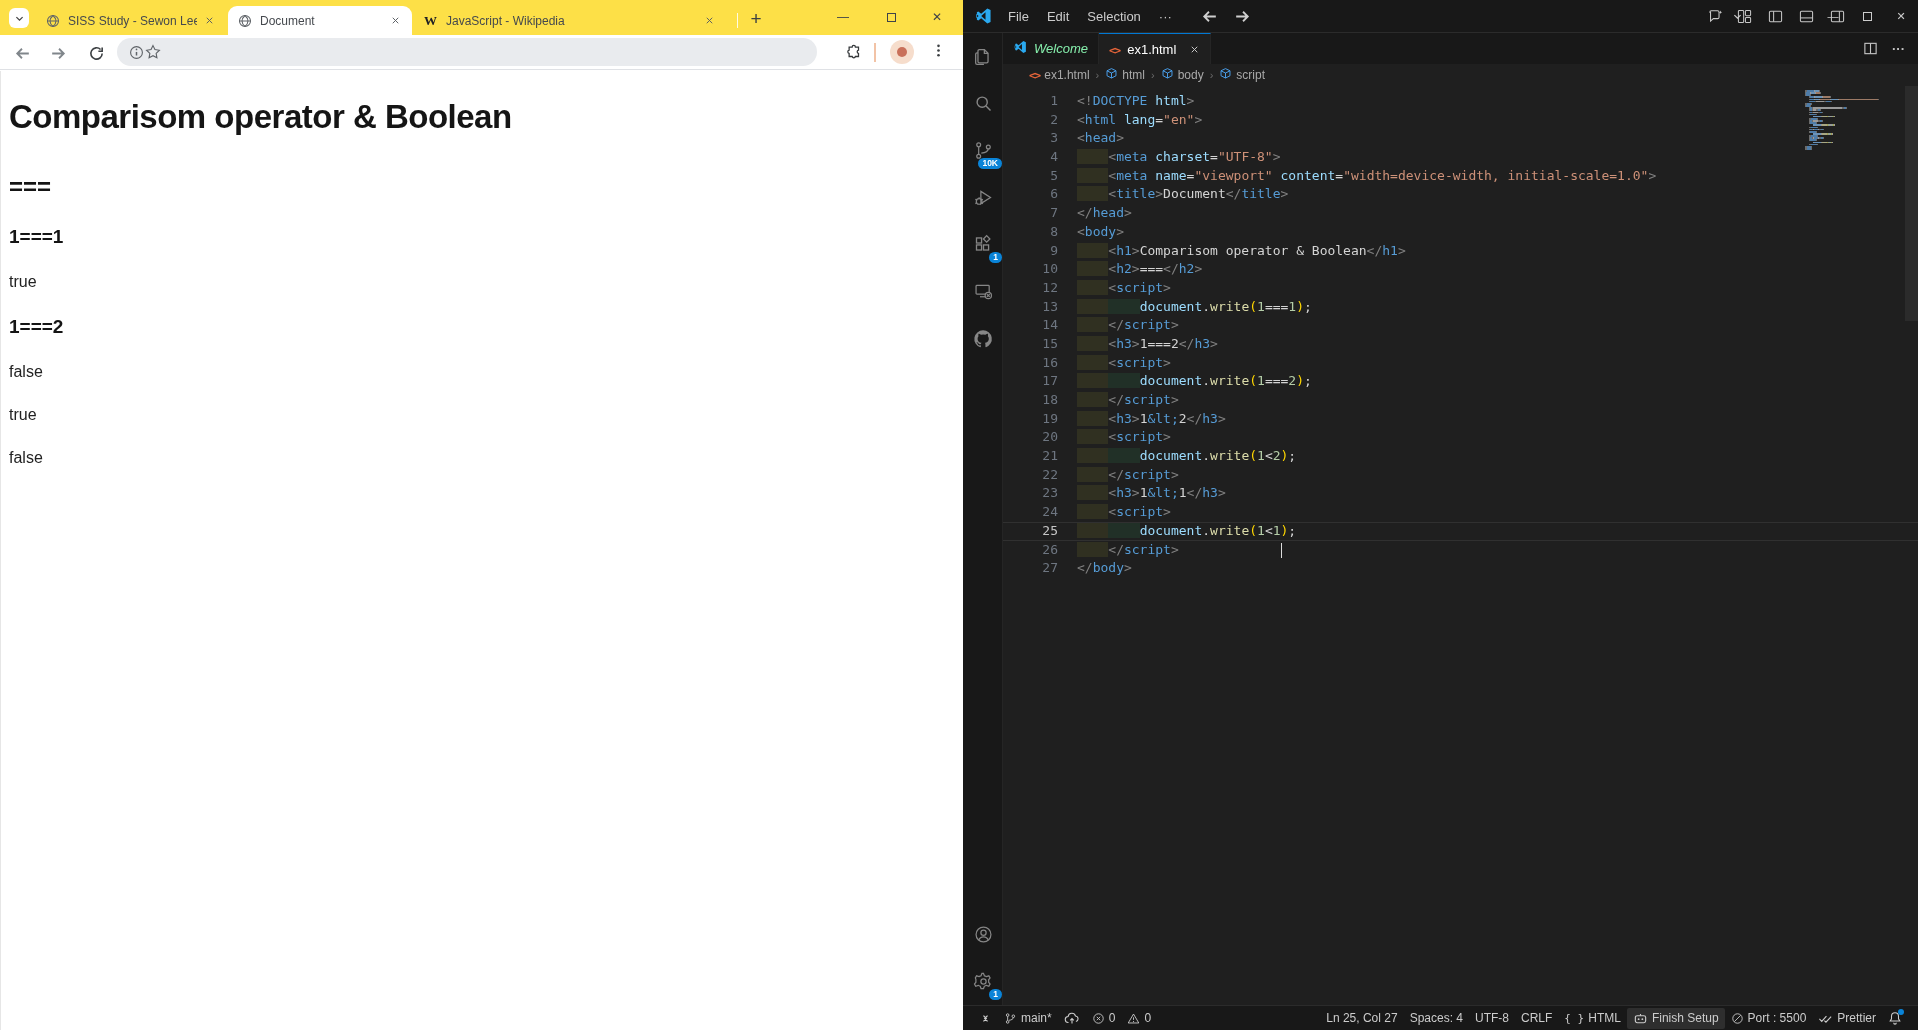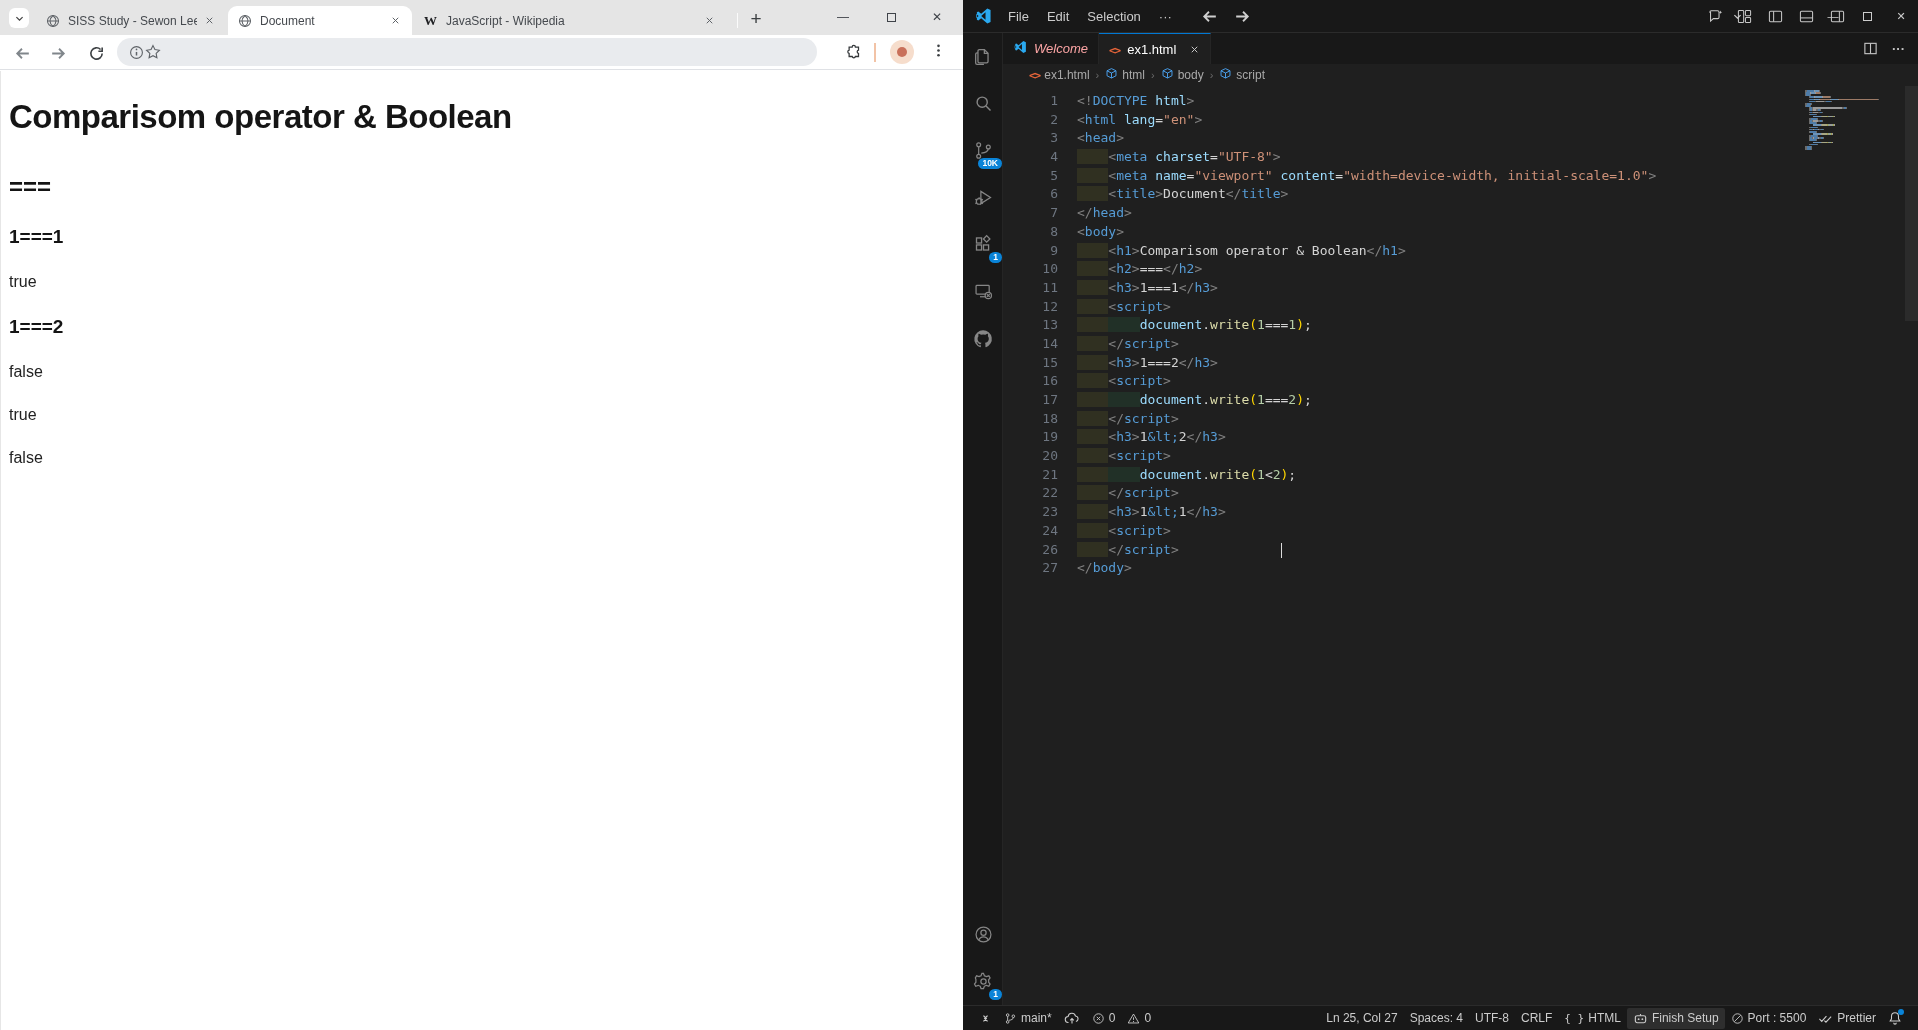--- a/index.html
+++ b/index.html
@@ -9,7 +9,7 @@
 
   
   #browser { position:absolute; left:0; top:0; width:963px; height:1030px; background:#fff; }
-  .b-tabstrip { position:relative; height:35px; background:#e5e5e5; }
+  .b-tabstrip { position:relative; height:35px; background:#fde047; }
   .b-tabsearch { position:absolute; left:9px; top:8px; width:20px; height:20px; background:#fff;
                  border-radius:6px; display:flex; align-items:center; justify-content:center; color:#444; }
   .b-tab { position:absolute; top:6px; height:29px; border-radius:9px 9px 0 0; display:flex;

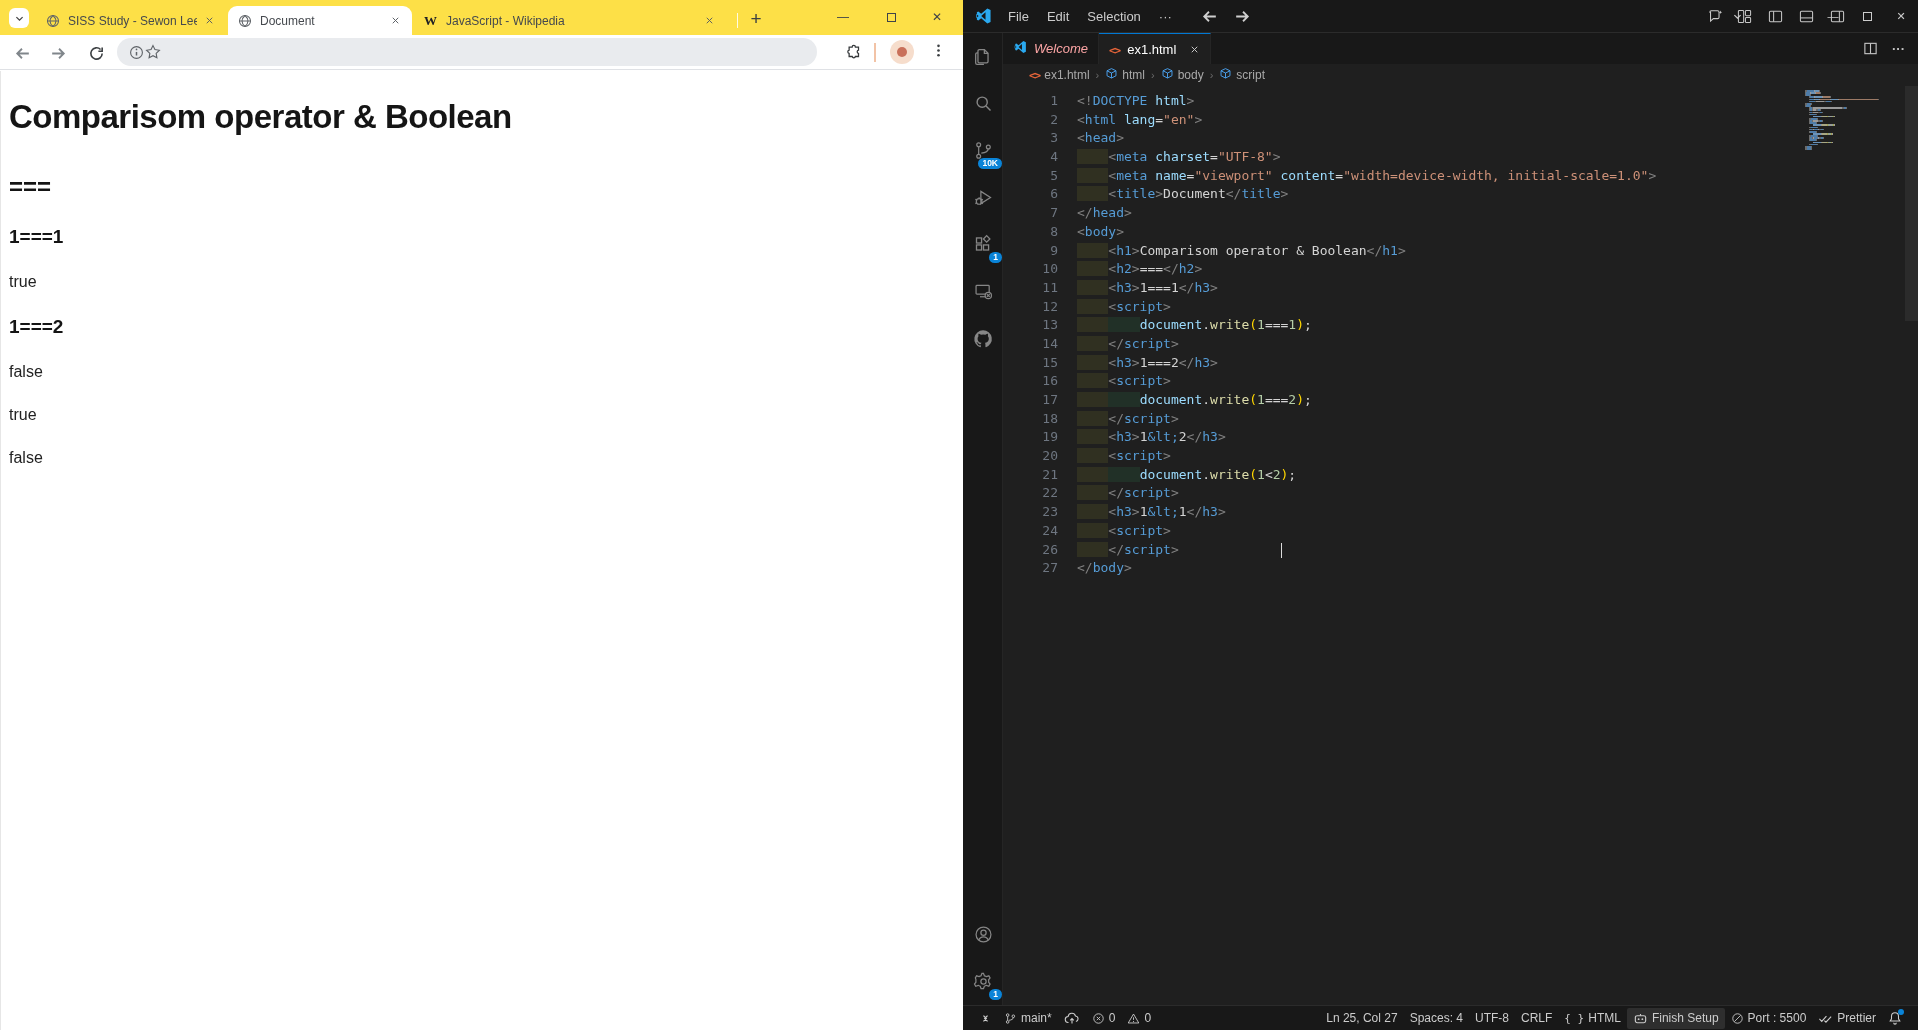--- a/index.html
+++ b/index.html
@@ -75,7 +75,7 @@
 
   .v-tabsrow { position:absolute; left:40px; top:33px; right:0; height:31px; background:#181818; display:flex; }
   .v-tab { height:31px; display:flex; align-items:center; padding:0 10px; gap:7px; font-size:13px;
-           color:#fca5a5; border-right:1px solid #252525; position:relative; }
+           color:#86efac; border-right:1px solid #252525; position:relative; }
   .v-tab.active { background:#1f1f1f; color:#ffffff; border-top:1.5px solid #0078d4; }
   .v-tab.italic .v-tab-label { font-style:italic; }
   .v-tab .tabx { margin-left:6px; color:#cccccc; display:flex; }

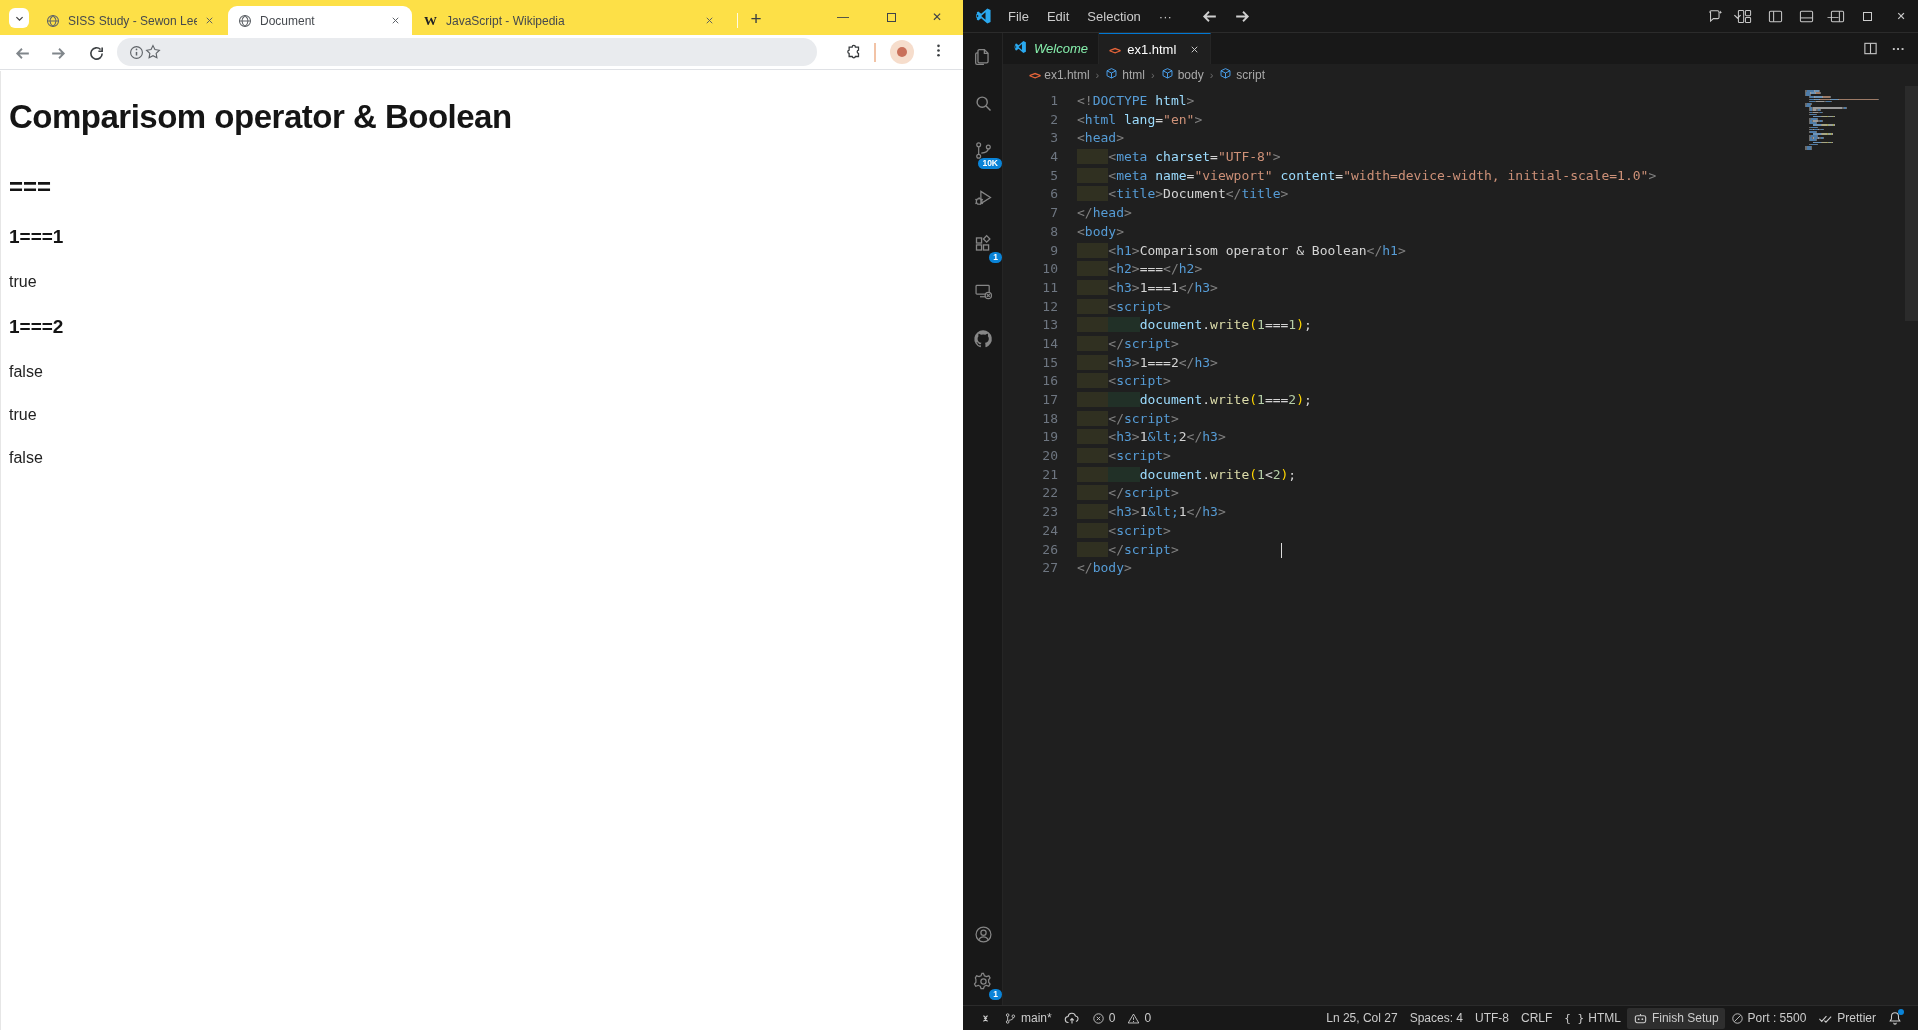--- a/index.html
+++ b/index.html
@@ -500,10 +500,6 @@
           <div class="cl">
             <span class="ln">10</span>
             <span class="lt"><span class="tk-i1">    </span><span class="tk-p">&lt;</span><span class="tk-t">h2</span><span class="tk-p">&gt;</span><span class="tk-x">===</span><span class="tk-p">&lt;/</span><span class="tk-t">h2</span><span class="tk-p">&gt;</span></span>
-          </div>
-          <div class="cl">
-            <span class="ln">11</span>
-            <span class="lt"><span class="tk-i1">    </span><span class="tk-p">&lt;</span><span class="tk-t">h3</span><span class="tk-p">&gt;</span><span class="tk-x">1===1</span><span class="tk-p">&lt;/</span><span class="tk-t">h3</span><span class="tk-p">&gt;</span></span>
           </div>
           <div class="cl">
             <span class="ln">12</span>

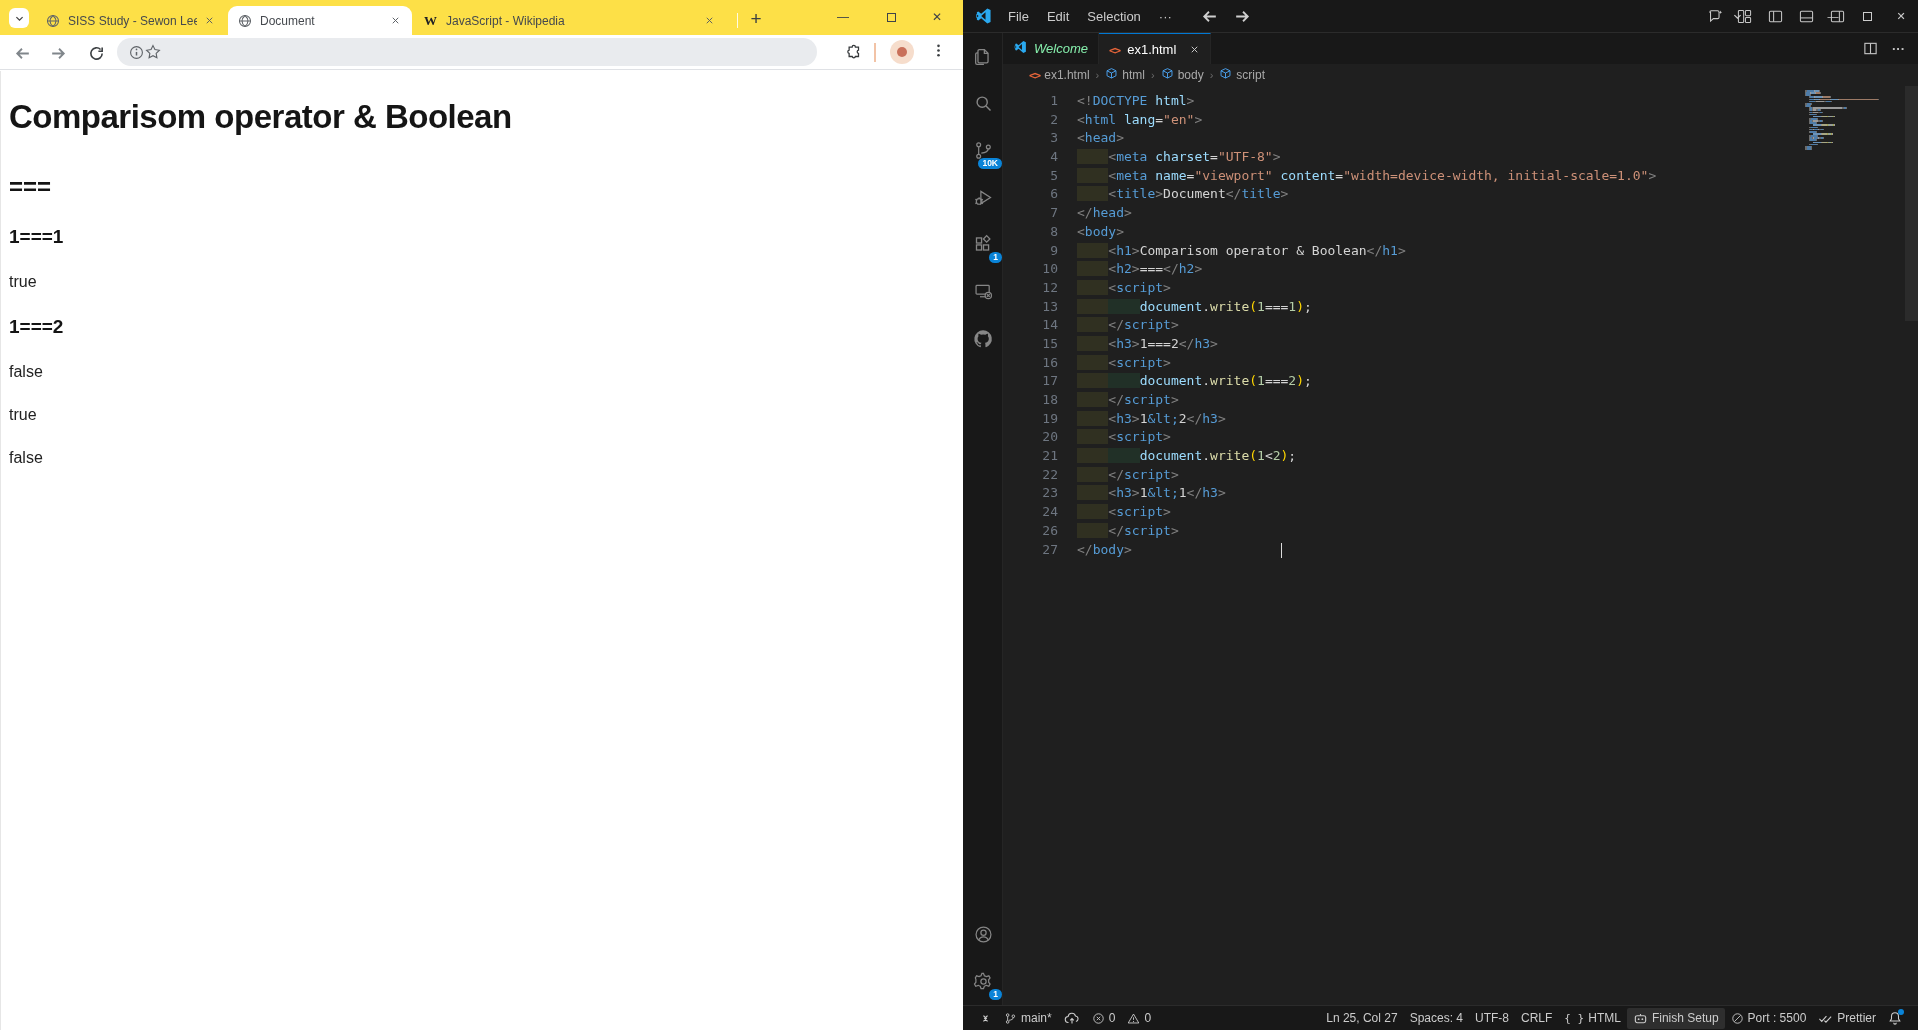--- a/index.html
+++ b/index.html
@@ -552,6 +552,10 @@
           <div class="cl">
             <span class="ln">24</span>
             <span class="lt"><span class="tk-i1">    </span><span class="tk-p">&lt;</span><span class="tk-t">script</span><span class="tk-p">&gt;</span></span>
+          </div>
+          <div class="cl cur">
+            <span class="ln">25</span>
+            <span class="lt"><span class="tk-i1">    </span><span class="tk-i2">    </span><span class="tk-a">document</span><span class="tk-x">.</span><span class="tk-f">write</span><span class="tk-b">(</span><span class="tk-n">1</span><span class="tk-x">&lt;</span><span class="tk-n">1</span><span class="tk-b">)</span><span class="tk-x">;</span></span>
           </div>
           <div class="cl">
             <span class="ln">26</span>

